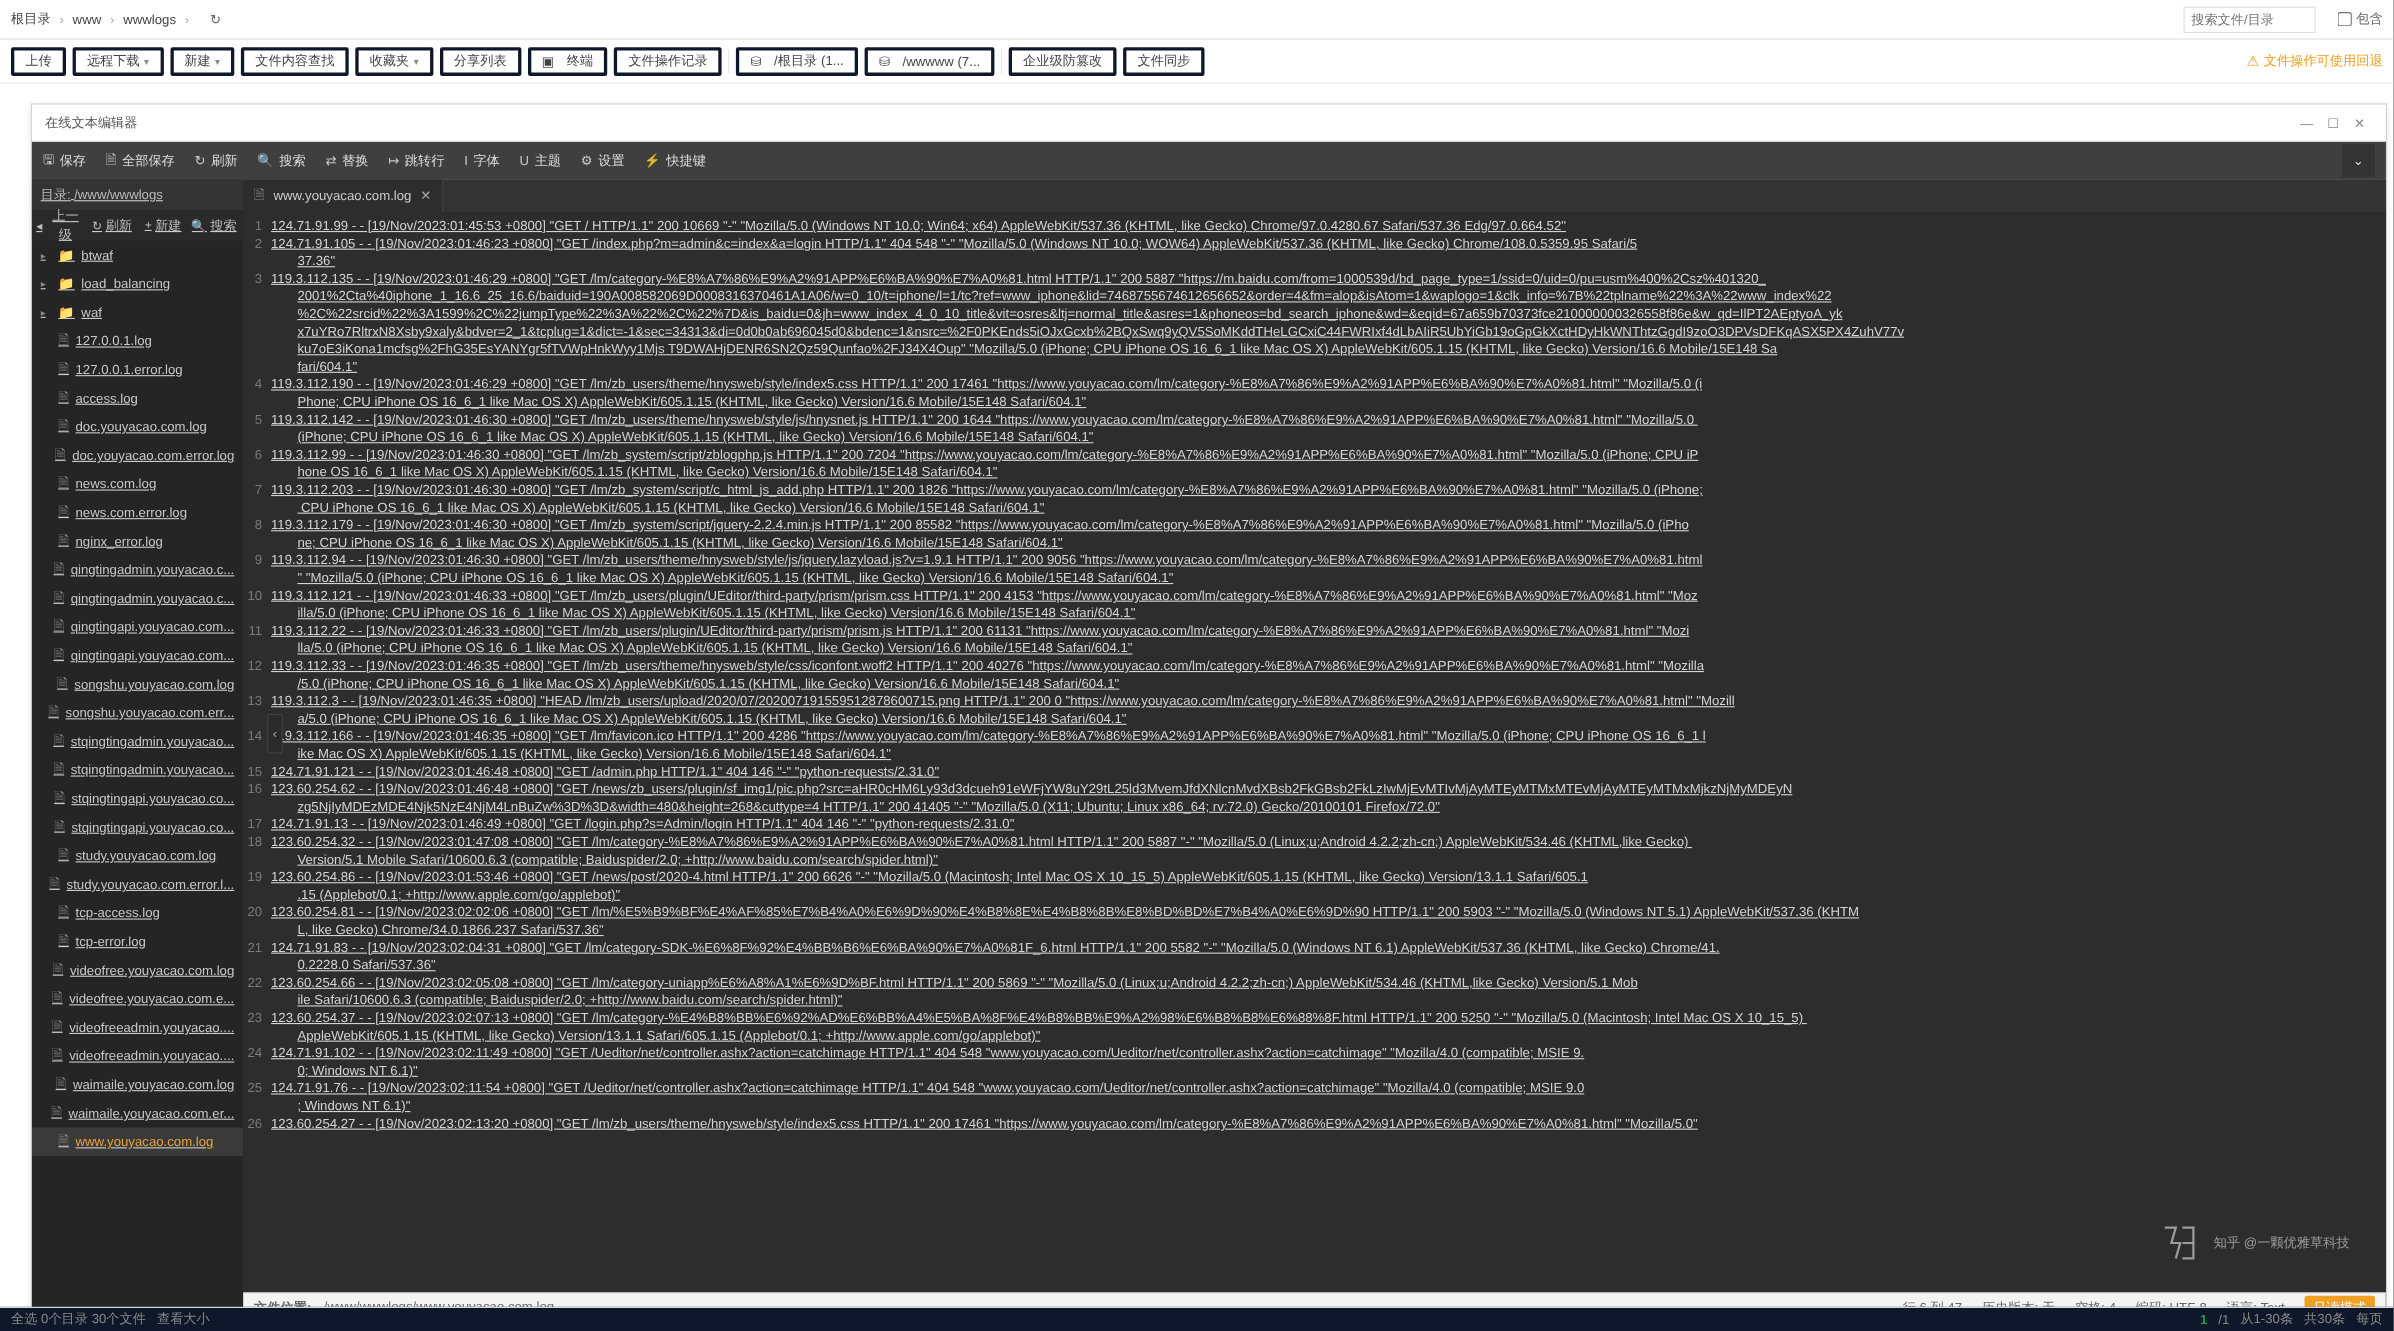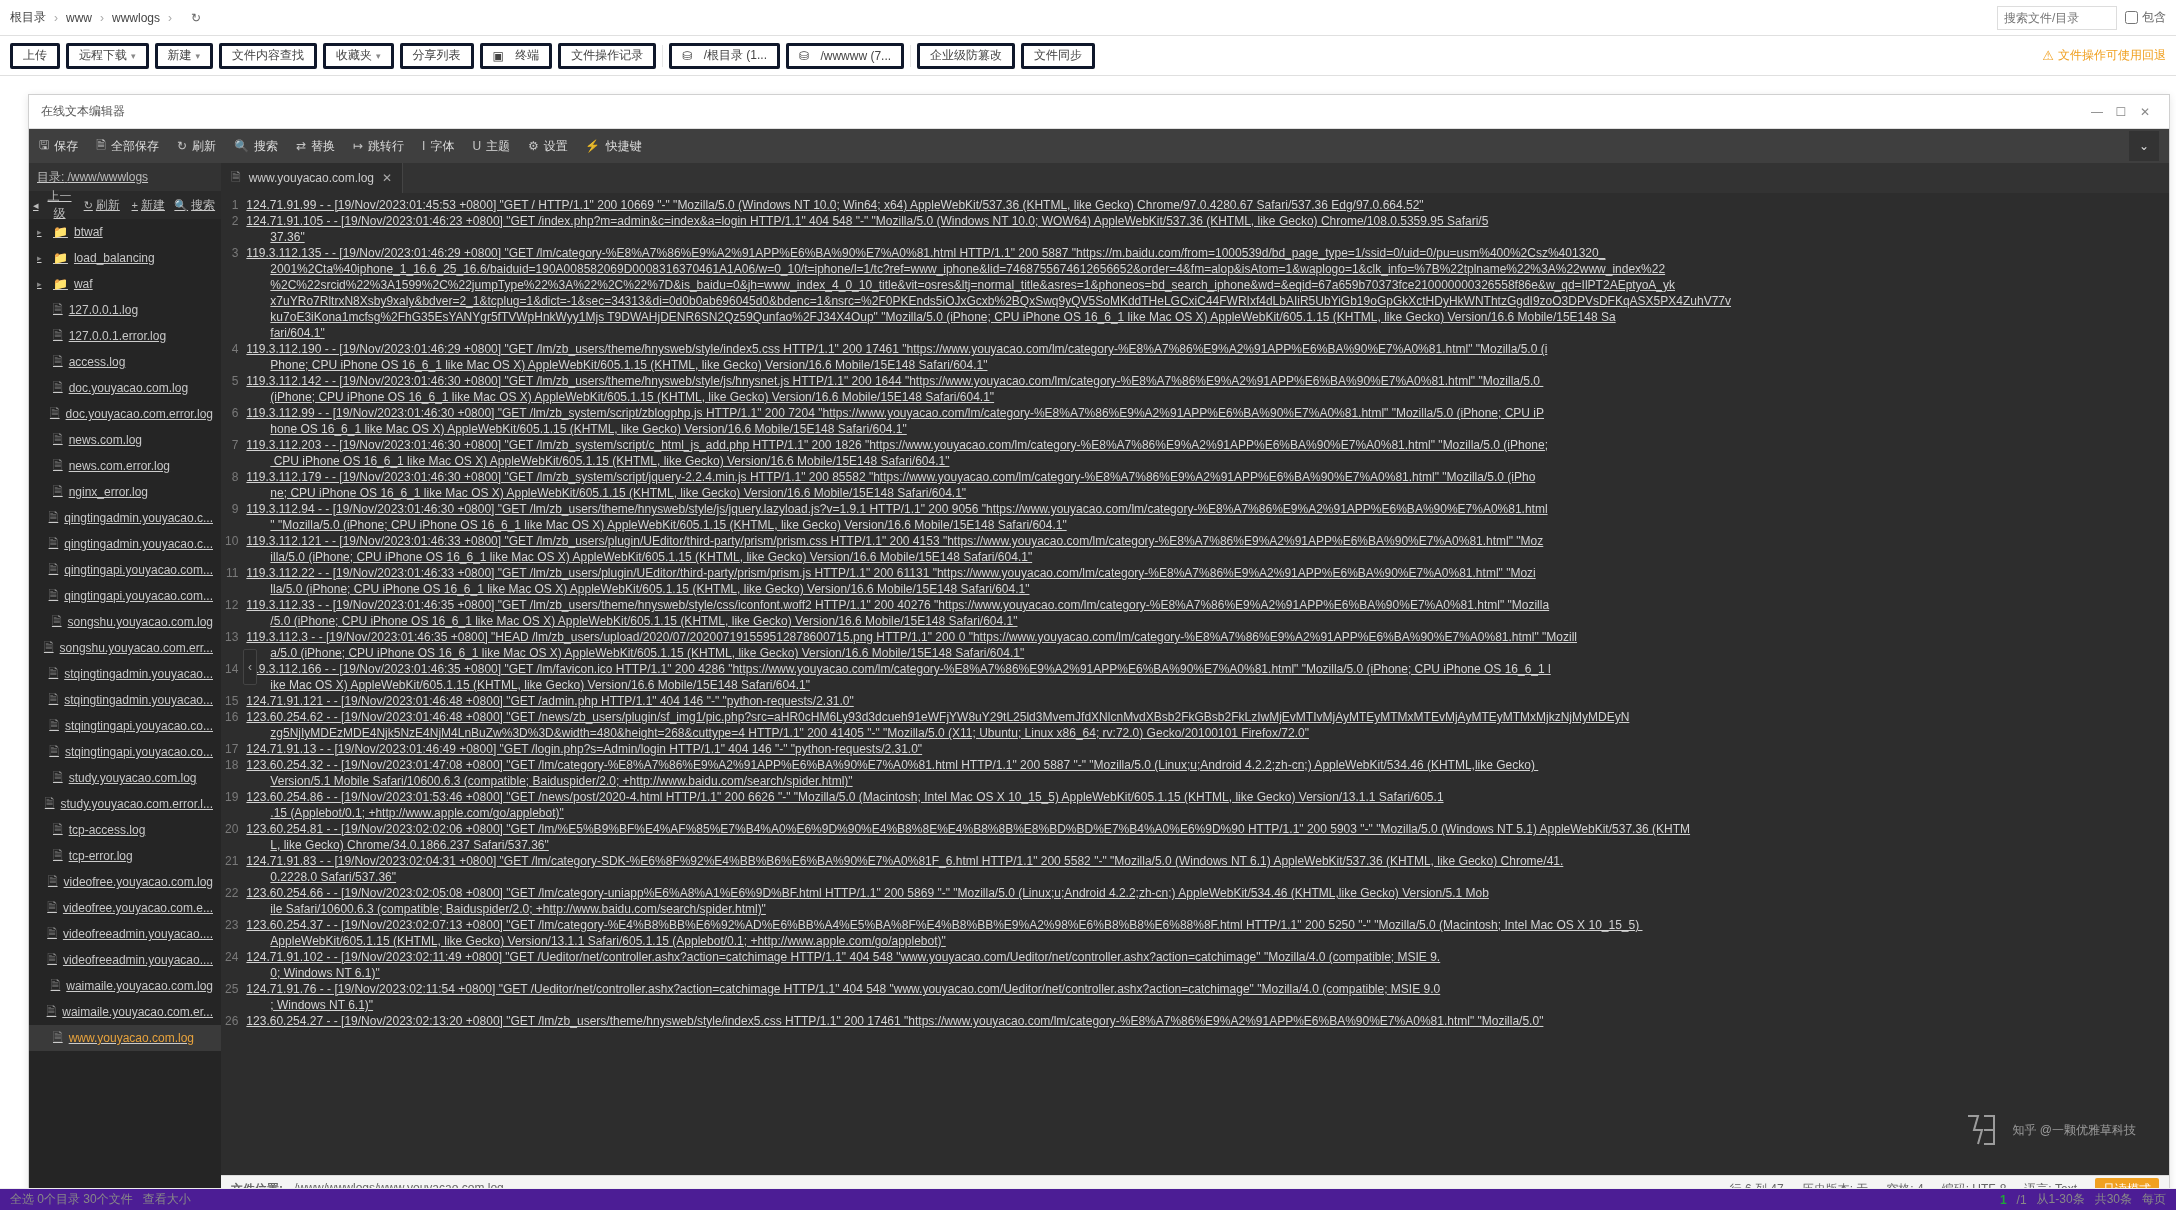--- a/index.html
+++ b/index.html
@@ -10,7 +10,7 @@
 .bc-item { color: #444; cursor: pointer; }
 .bc-sep { color: #aaa; margin: 0 2px; }
 .bc-refresh { margin-left: 6px; color: #666; cursor: pointer; width: 20px; height: 20px; display: inline-flex; align-items: center; justify-content: center; }
-.top-bar .right { margin-left: auto; display: flex; align-items: center; gap: 8px; }
+.top-bar .right { margin-left: auto; display: flex; align-items: center; gap: 20px; }
 .search-box { border: 1px solid #ddd; height: 24px; padding: 0 6px; width: 120px; }
 .chk-wrap { display: flex; align-items: center; gap: 4px; color: #666; }
 

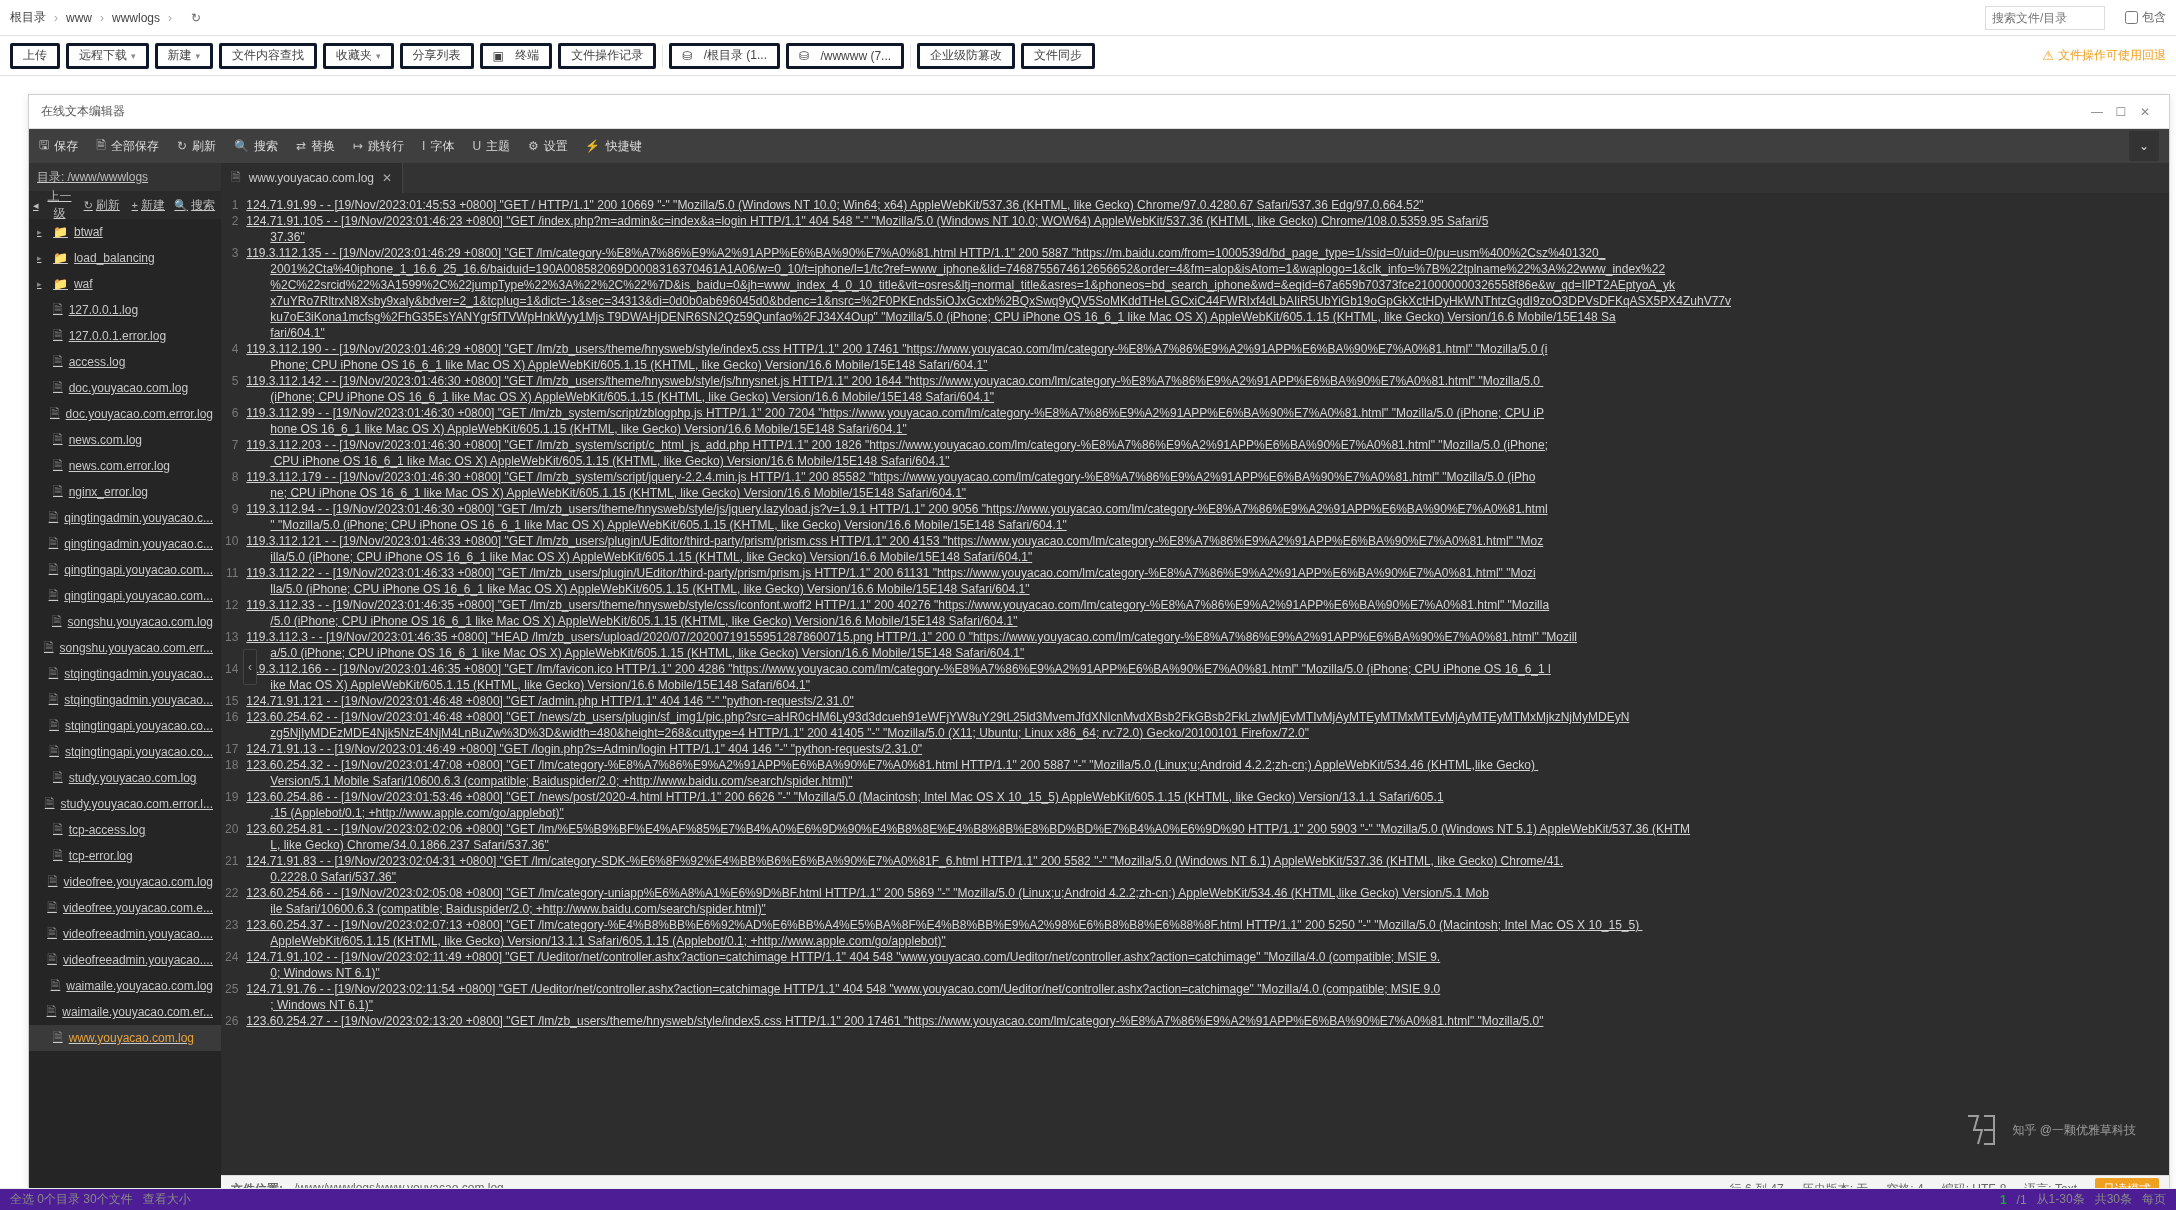--- a/index.html
+++ b/index.html
@@ -71,7 +71,7 @@
 .ro-btn { background: #f0a020; color: #fff; padding: 3px 8px; border-radius: 2px; cursor: pointer; }
 
 
-.page-bar { position: absolute; bottom: 0; left: 0; right: 0; height: 22px; background: #4c1d95; border-top: 1px solid #eee; display: flex; align-items: center; padding: 0 10px; color: #888; font-size: 11px; gap: 10px; }
+.page-bar { position: absolute; bottom: 0; left: 0; right: 0; height: 22px; background: #0f172a; border-top: 1px solid #eee; display: flex; align-items: center; padding: 0 10px; color: #888; font-size: 11px; gap: 10px; }
 .page-bar .spacer { flex: 1; }
 .page-bar .pg-link { color: #888; cursor: pointer; }
 .page-bar .pg-cur { color: #20a53a; font-weight: bold; }

